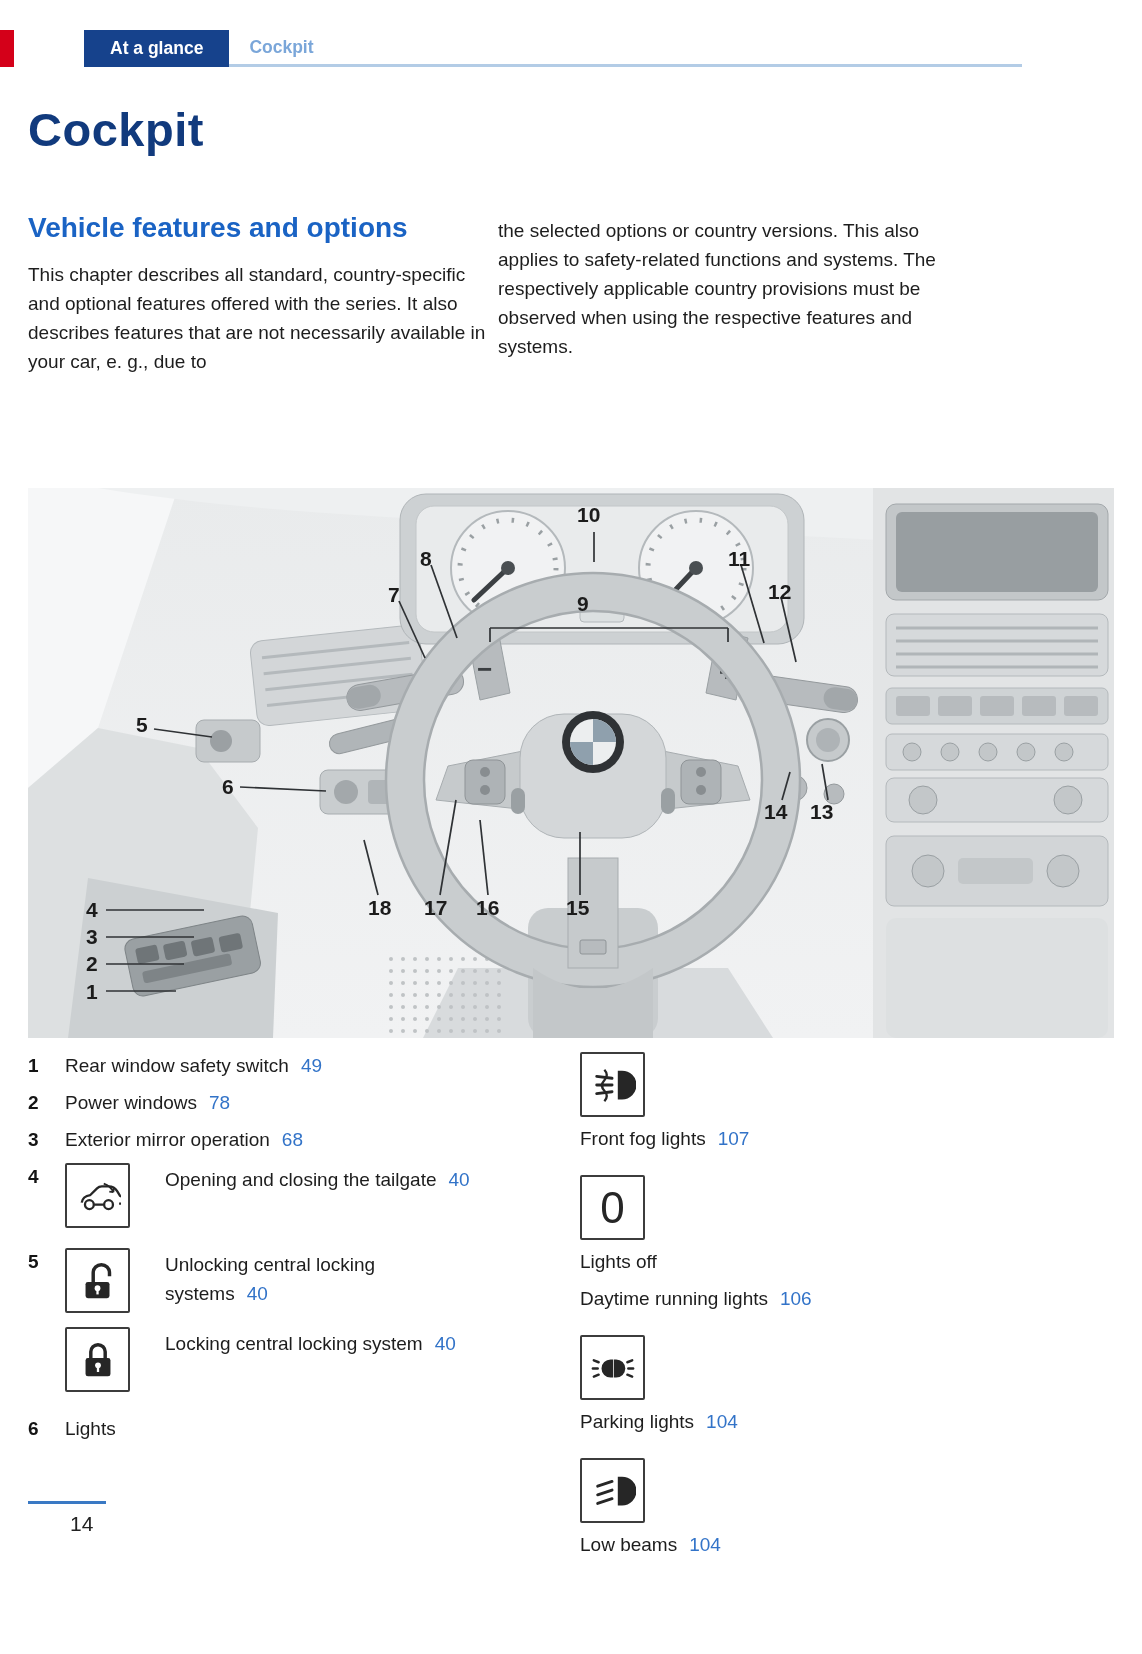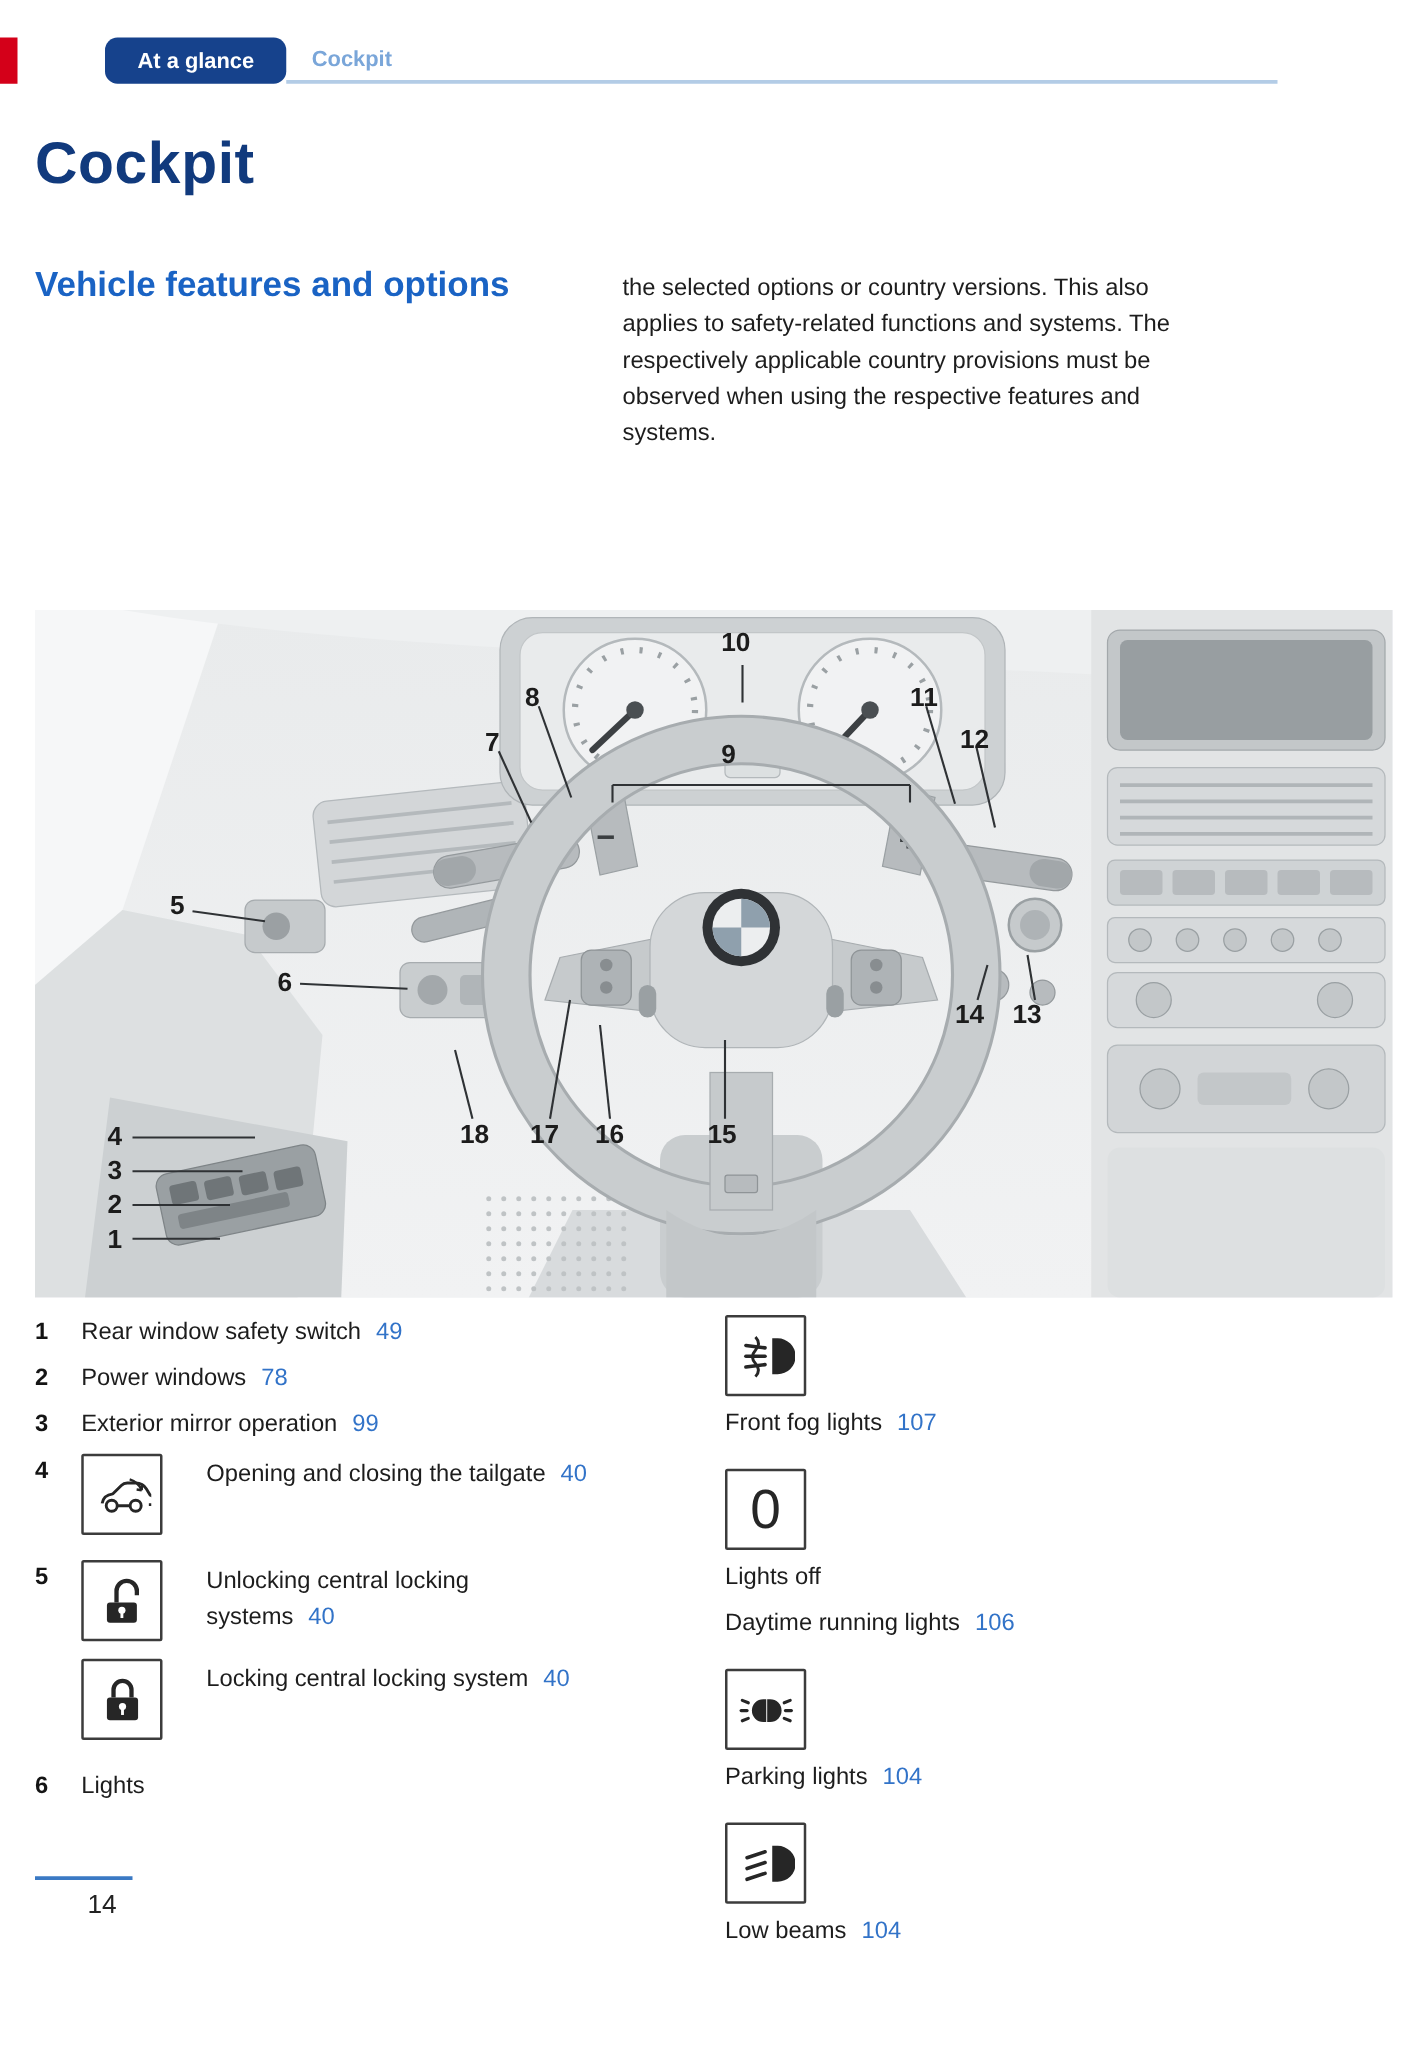--- a/index.html
+++ b/index.html
@@ -16,7 +16,7 @@
   .header{position:absolute;left:84px;top:30px;width:938px;height:37px;display:flex;align-items:stretch;}
   .tab-box{
     background:#16428c;color:#ffffff;font-weight:bold;font-size:17.5px;
-    display:flex;align-items:center;padding:0 26px;border-radius:10px;
+    display:flex;align-items:center;padding:0 26px;
   }
   .crumb{
     flex:1;display:flex;align-items:center;padding-left:20px;

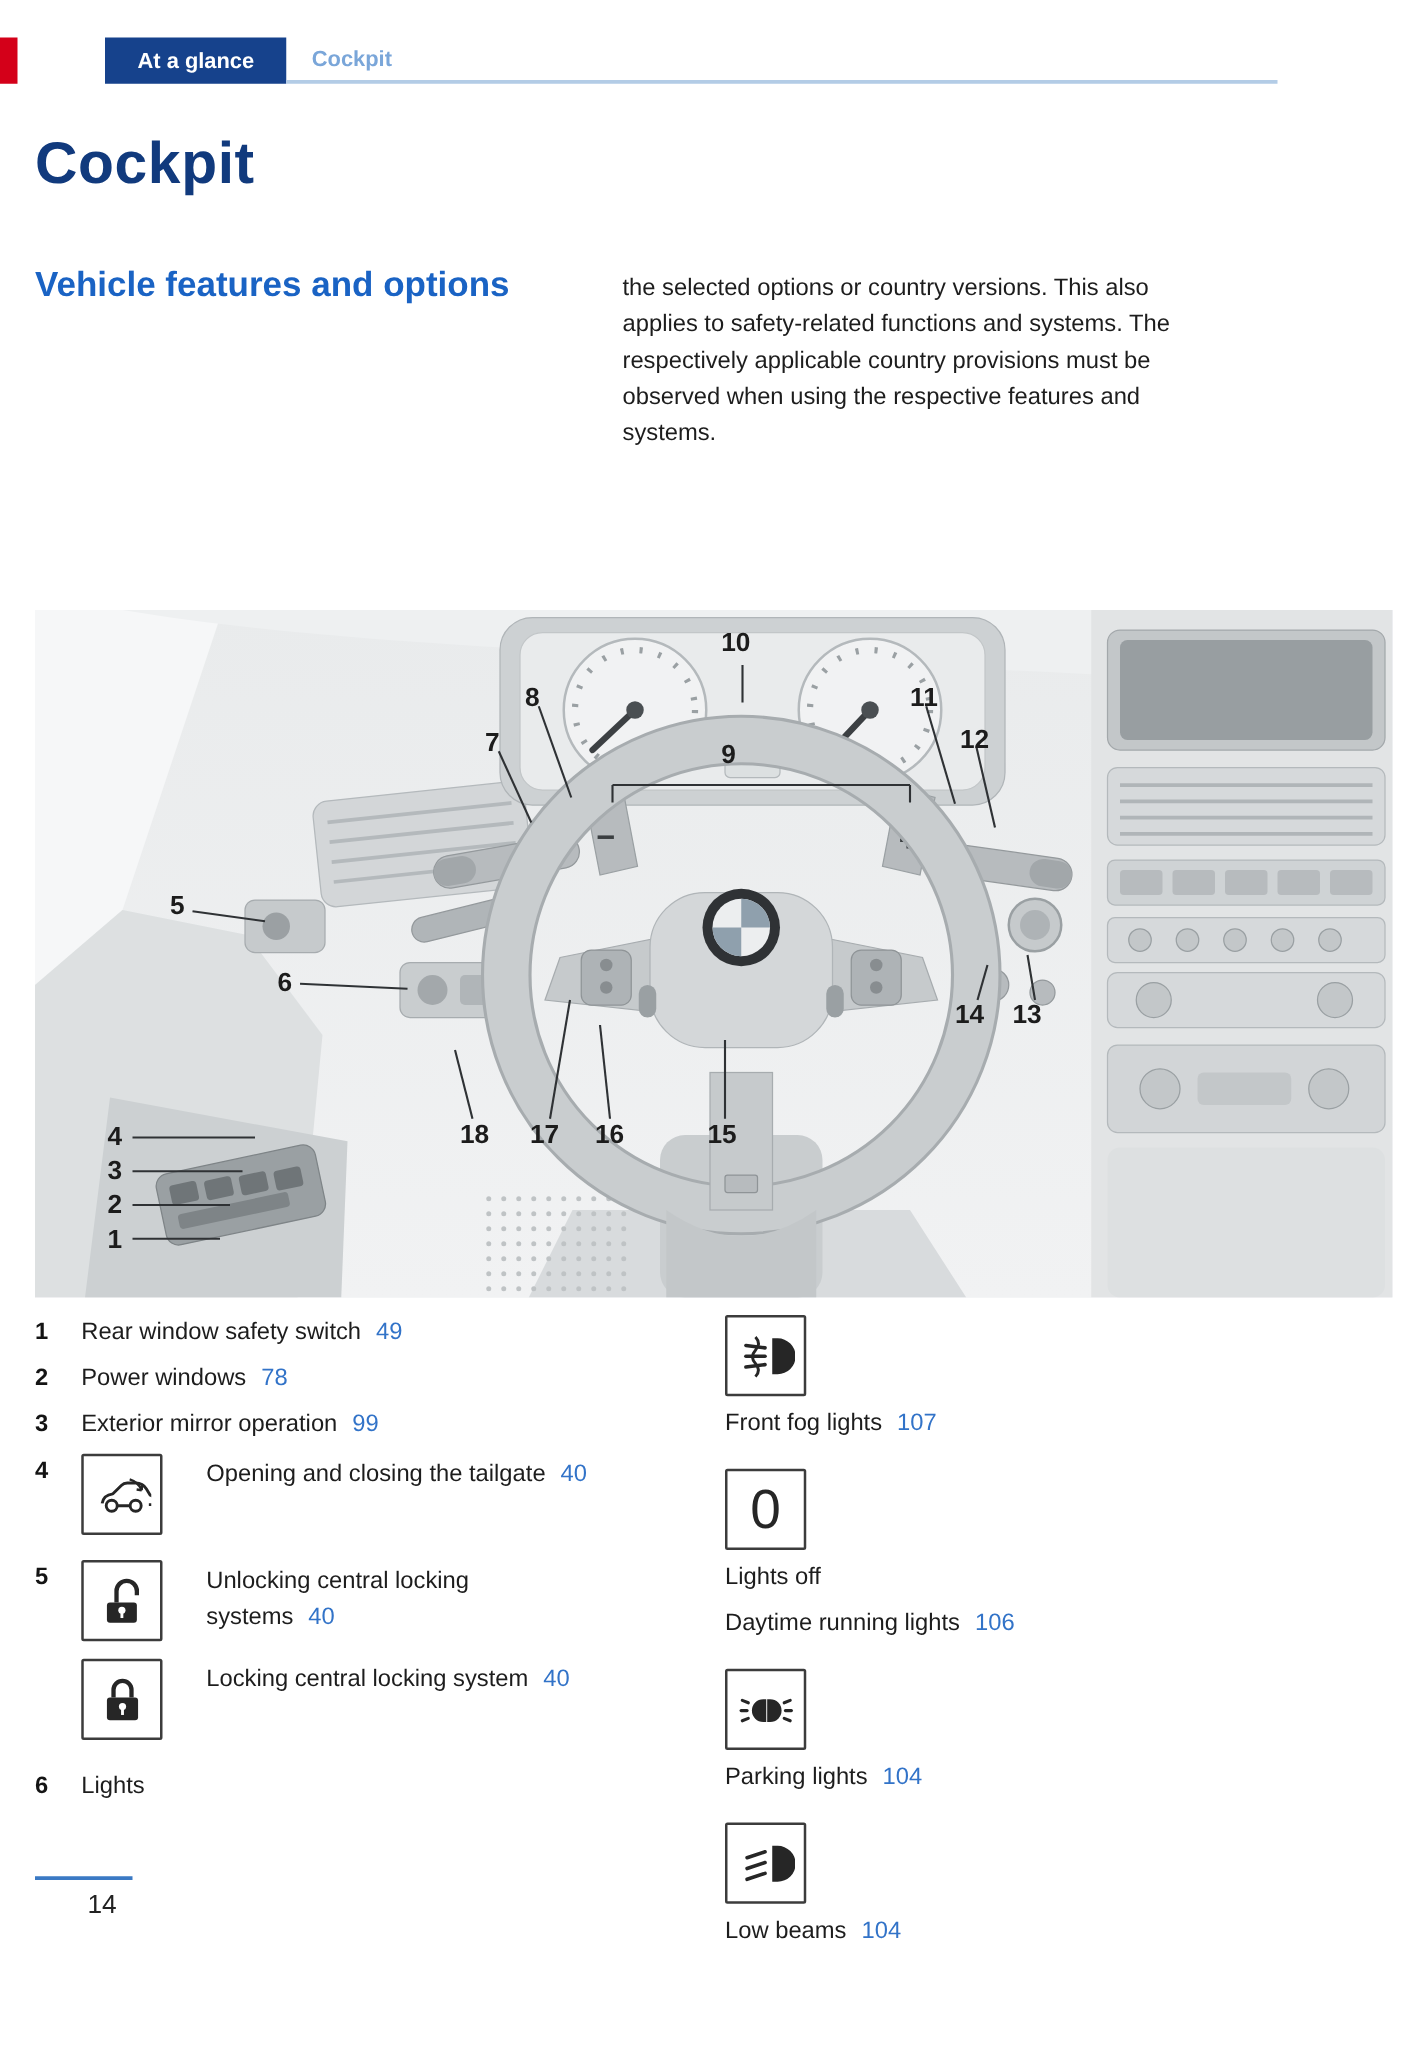--- a/index.html
+++ b/index.html
@@ -79,6 +79,7 @@
   <div class="features">
     <div class="fcol-left">
       <h2 class="section-title">Vehicle features and options</h2>
+      <p class="body-text">This chapter describes all standard, country-specific and optional features offered with the series. It also describes features that are not necessarily available in your car, e. g., due to</p>
     </div>
     <div class="fcol-right">
       <p class="body-text">the selected options or country versions. This also applies to safety-related functions and systems. The respectively applicable country provisions must be observed when using the respective features and systems.</p>

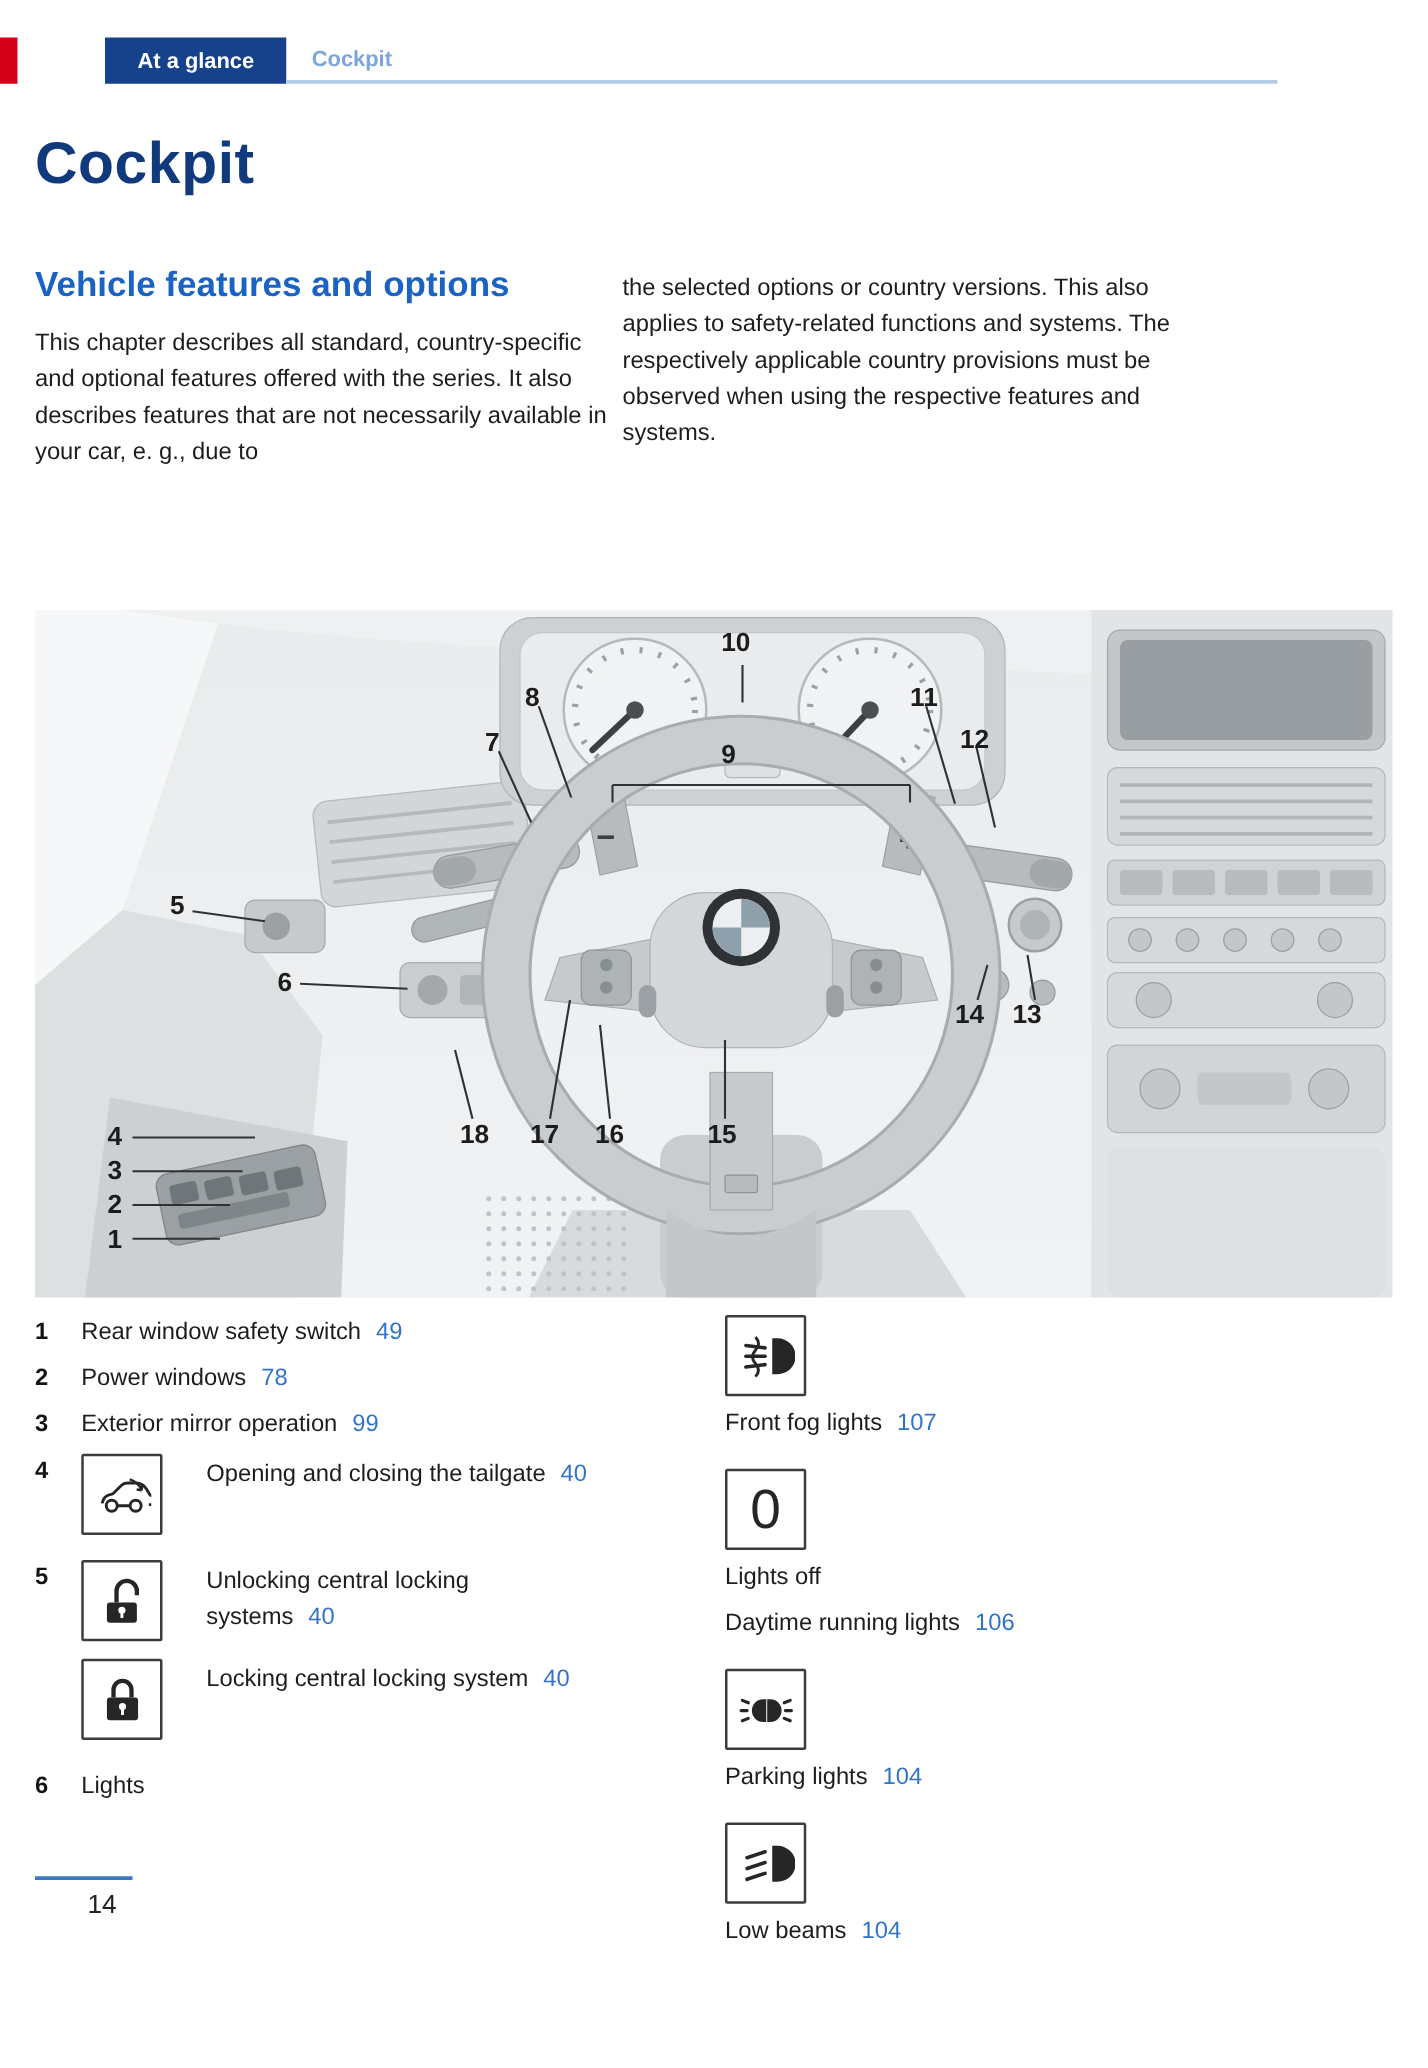--- a/index.html
+++ b/index.html
@@ -276,7 +276,7 @@
     </div>
     <div class="lrow">
       <span class="lnum">3</span>
-      <span class="ltext"><span>Exterior mirror operation</span><a class="pref">99</a></span>
+      <span class="ltext"><span>Exterior mirror operation</span><a class="pref">68</a></span>
     </div>
     <div class="lrow icon-lrow m20">
       <span class="lnum">4</span>

